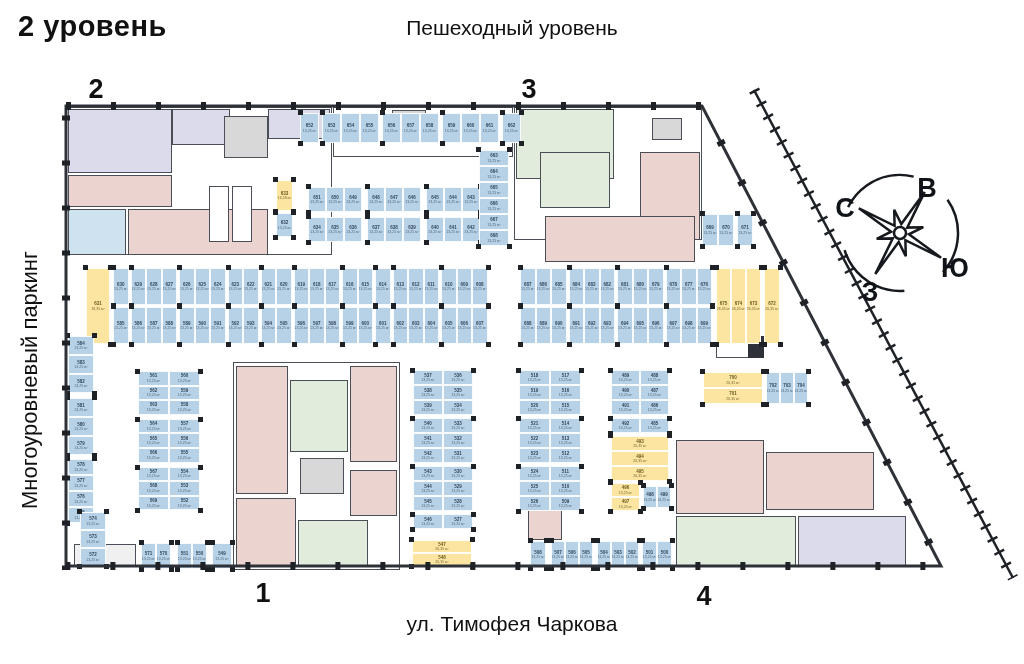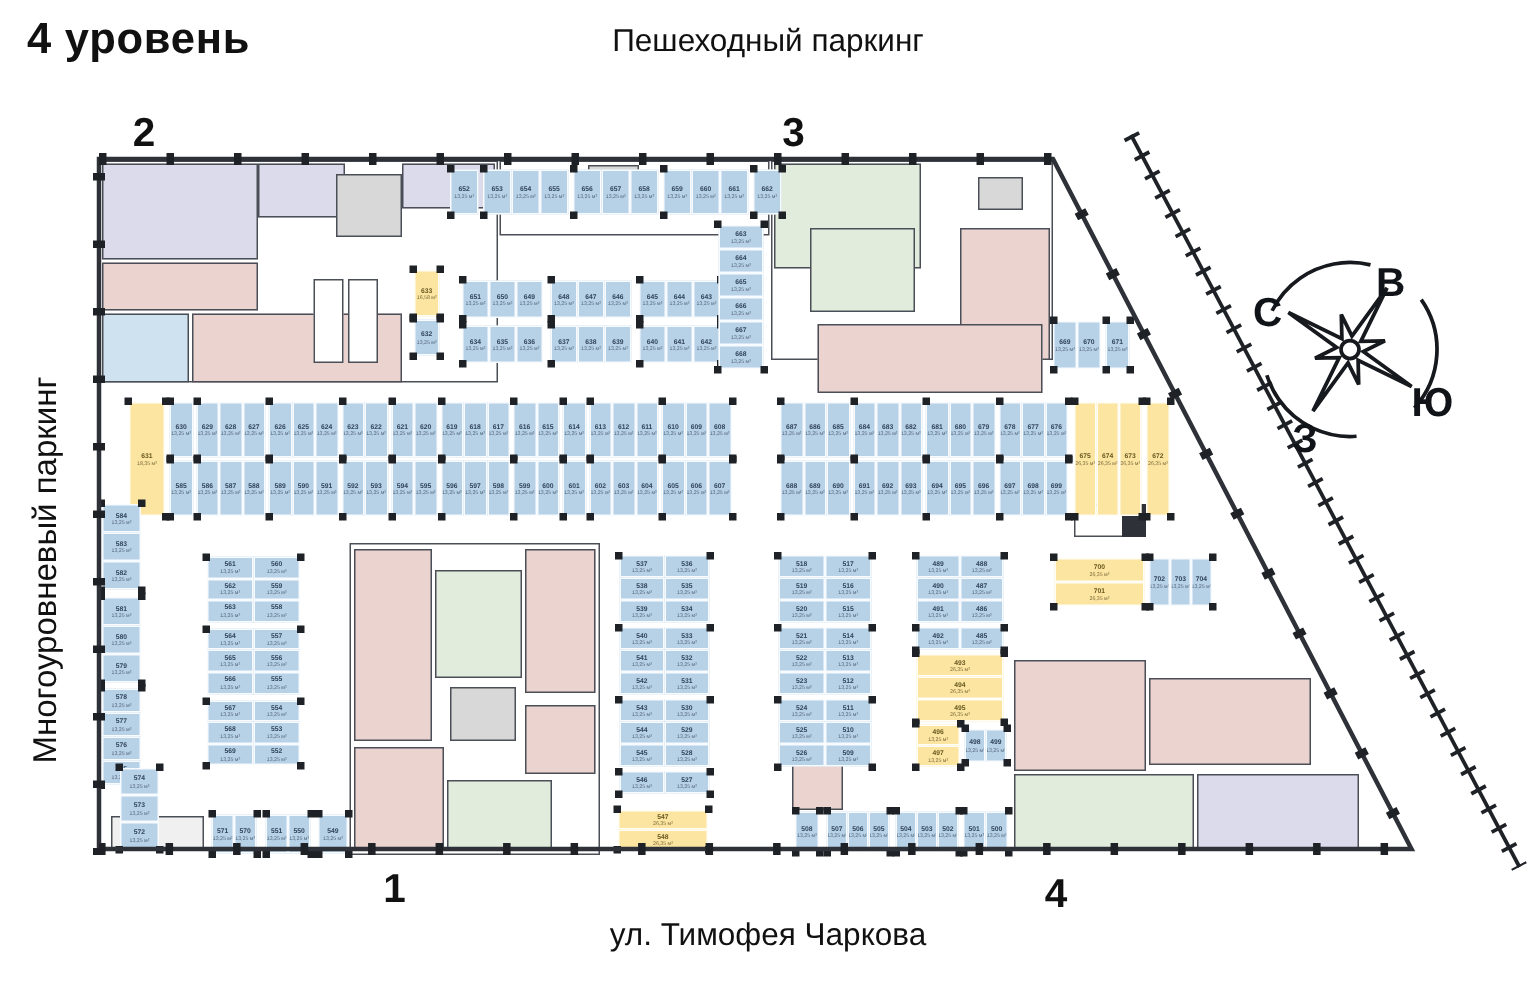--- a/index.html
+++ b/index.html
@@ -29,7 +29,7 @@
 </head>
 <body>
 
-<div class="title">4 уровень</div>
+<div class="title">2 уровень</div>
 <div class="street-top">Пешеходный паркинг</div>
 <div class="left-label">Многоуровневый паркинг</div>
 <div class="street-bottom">ул. Тимофея Чаркова</div>

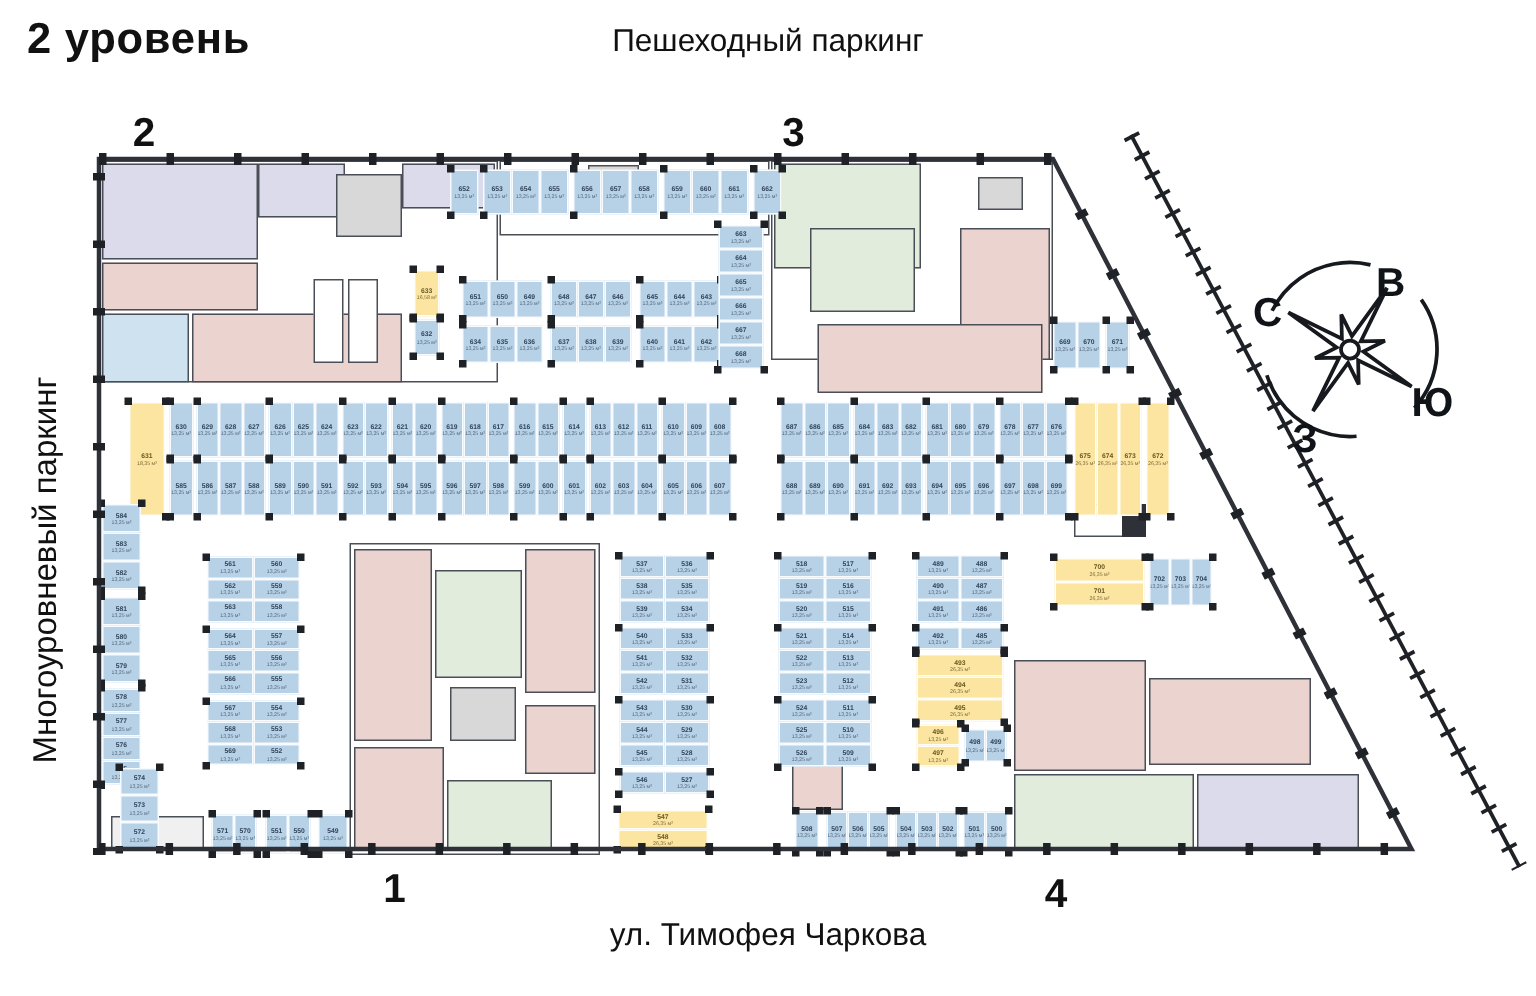--- a/index.html
+++ b/index.html
@@ -30,7 +30,7 @@
 <body>
 
 <div class="title">2 уровень</div>
-<div class="street-top">Пешеходный паркинг</div>
+<div class="street-top">Пешеходный уровень</div>
 <div class="left-label">Многоуровневый паркинг</div>
 <div class="street-bottom">ул. Тимофея Чаркова</div>
 

